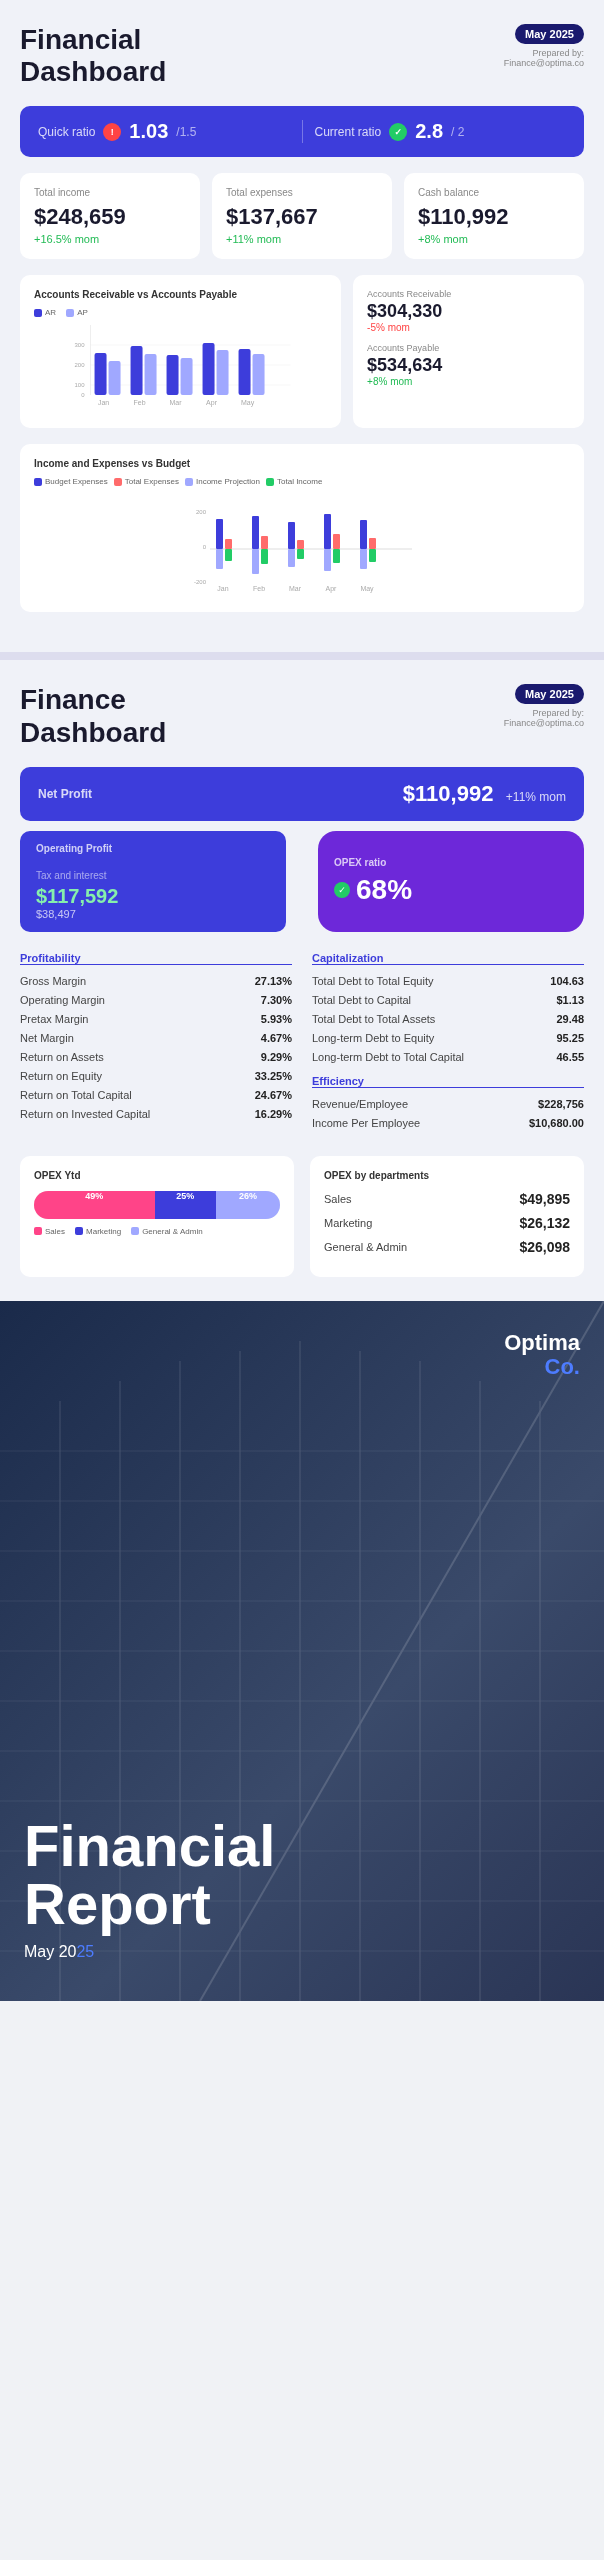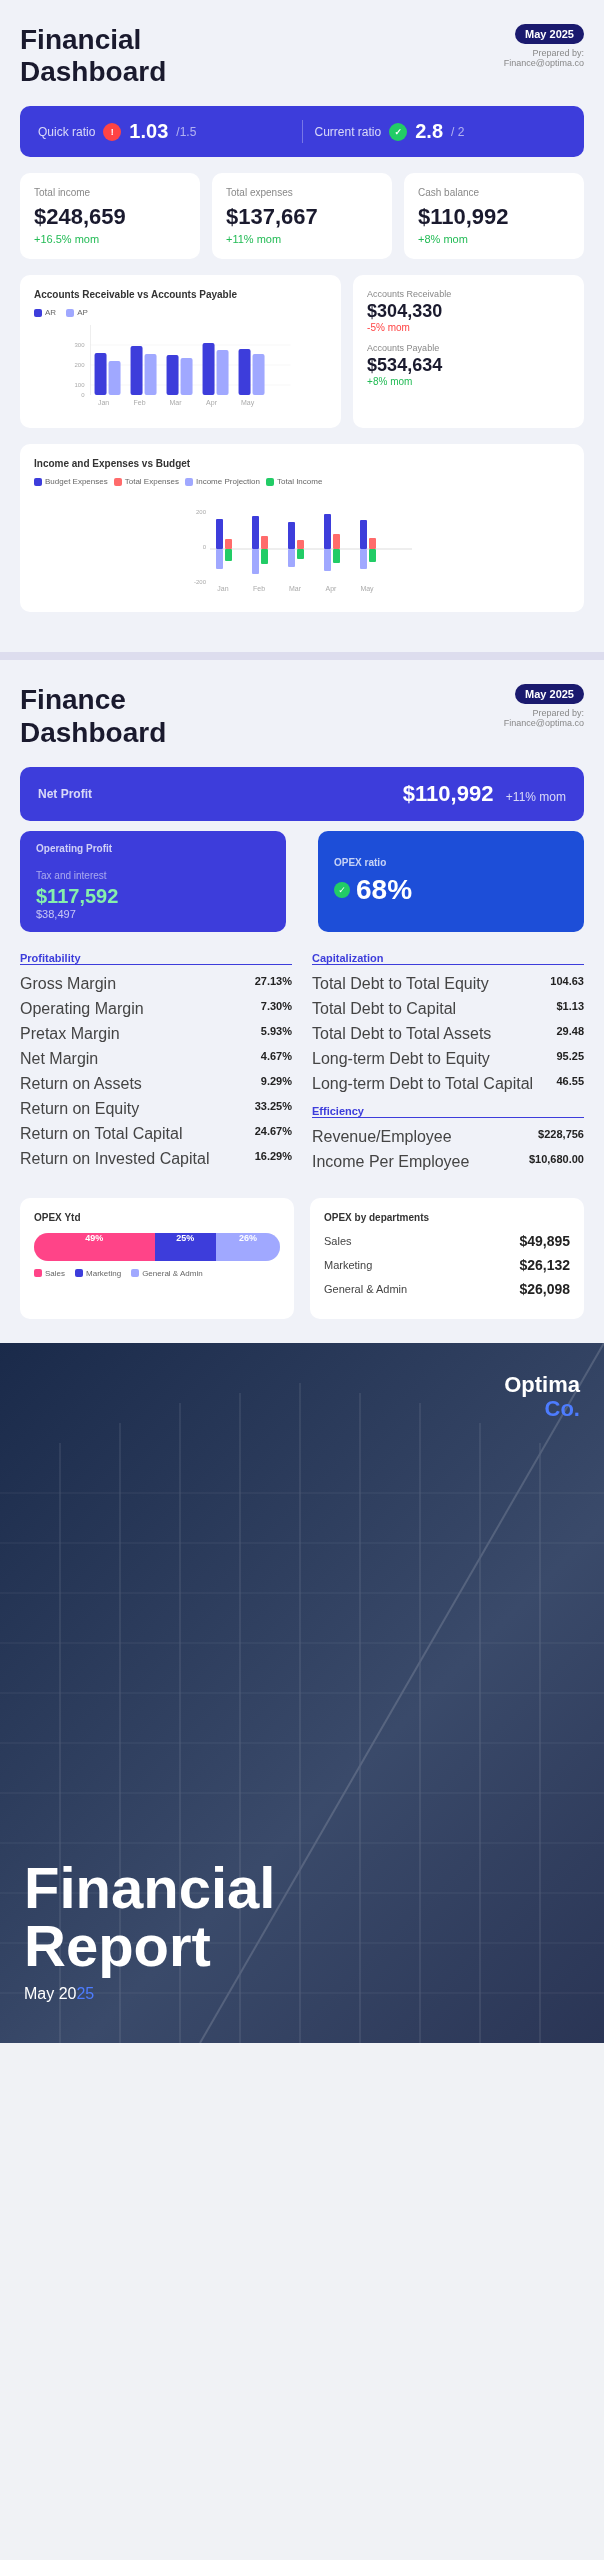--- a/index.html
+++ b/index.html
@@ -64,7 +64,7 @@
     .op-value { color: #86efac; font-size: 20px; font-weight: 800; margin-top: 4px; }
     .op-sub { color: rgba(255,255,255,0.7); font-size: 11px; }
 
-    .opex-card { background: #1d4ed8; border-radius: 10px; padding: 12px 16px; flex: 1; display: flex; flex-direction: column; justify-content: center; margin-left: 22px; }
+    .opex-card { background: #6d28d9; border-radius: 18px; padding: 12px 16px; flex: 1; display: flex; flex-direction: column; justify-content: center; margin-left: 22px; }
     .opex-label { color: rgba(255,255,255,0.75); font-size: 10px; font-weight: 600; }
     .opex-value { color: white; font-size: 28px; font-weight: 800; }
     .opex-icon { width: 16px; height: 16px; background: #22cc66; border-radius: 50%; display: inline-flex; align-items: center; justify-content: center; margin-right: 6px; }

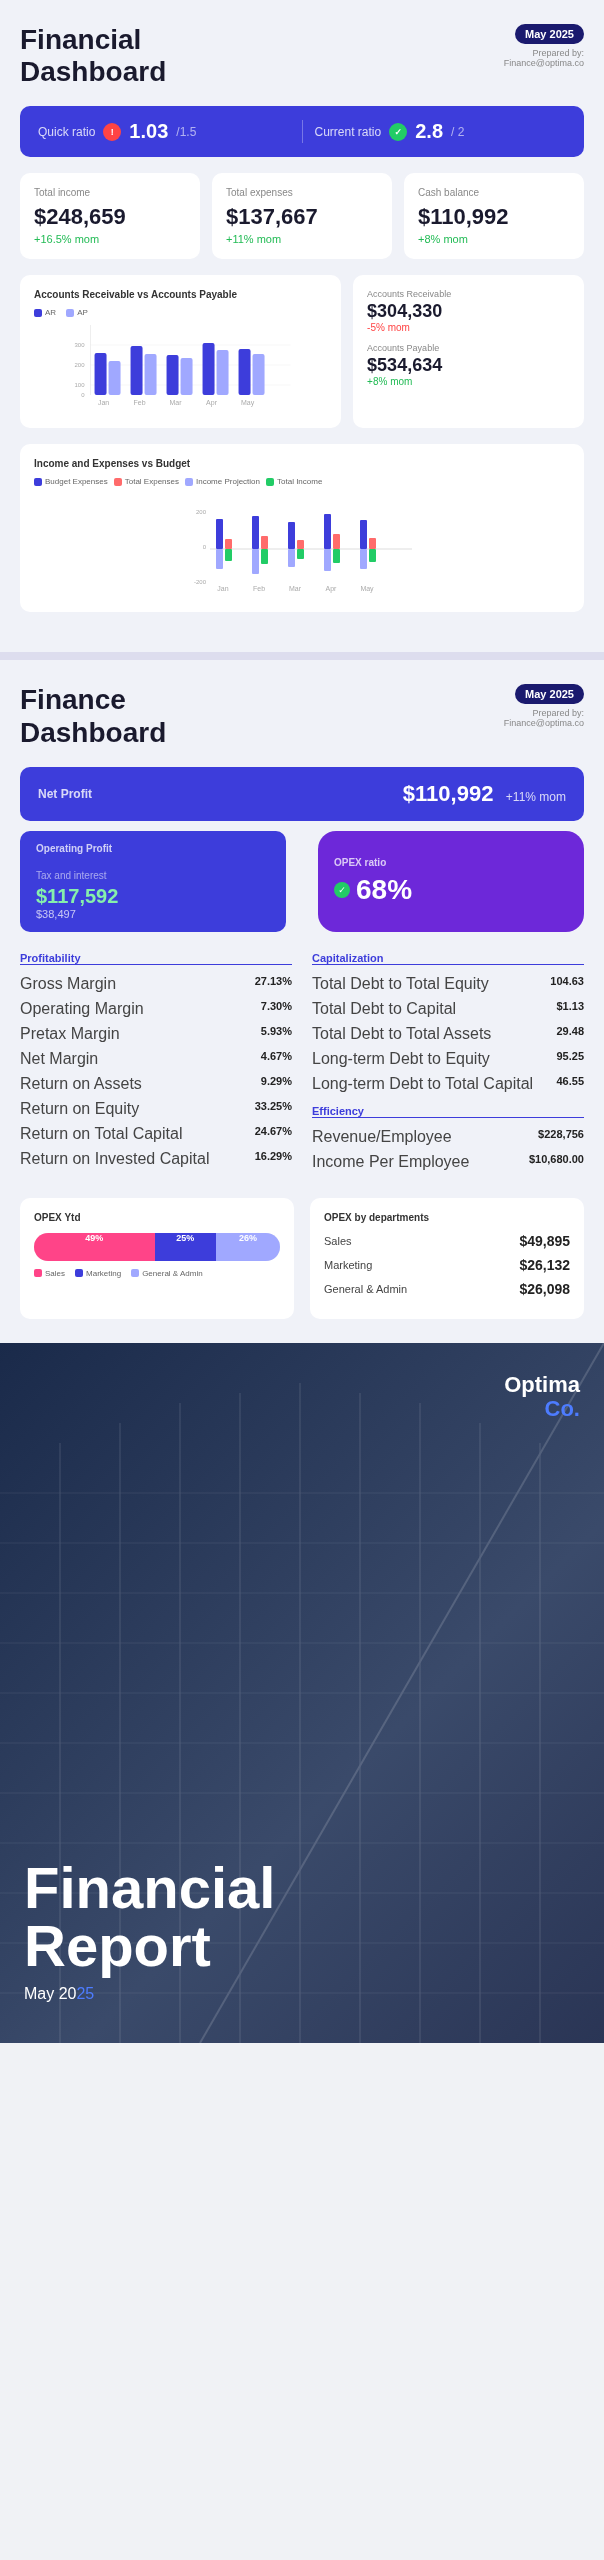--- a/index.html
+++ b/index.html
@@ -73,7 +73,7 @@
     .col { flex: 1; }
     .section-title { font-size: 11px; font-weight: 700; color: #3d3ddb; border-bottom: 1px solid #3d3ddb; margin-bottom: 10px; }
     .data-row { display: flex; justify-content: space-between; margin-bottom: 7px; }
-    .data-key { font-size: 16px; color: #444; text-align: center; }
+    .data-key { font-size: 11px; color: #444; text-align: center; }
     .data-val { font-size: 11px; color: #222; font-weight: 600; }
 
     .opex-ytd-section { display: flex; gap: 16px; margin-bottom: 0; }

